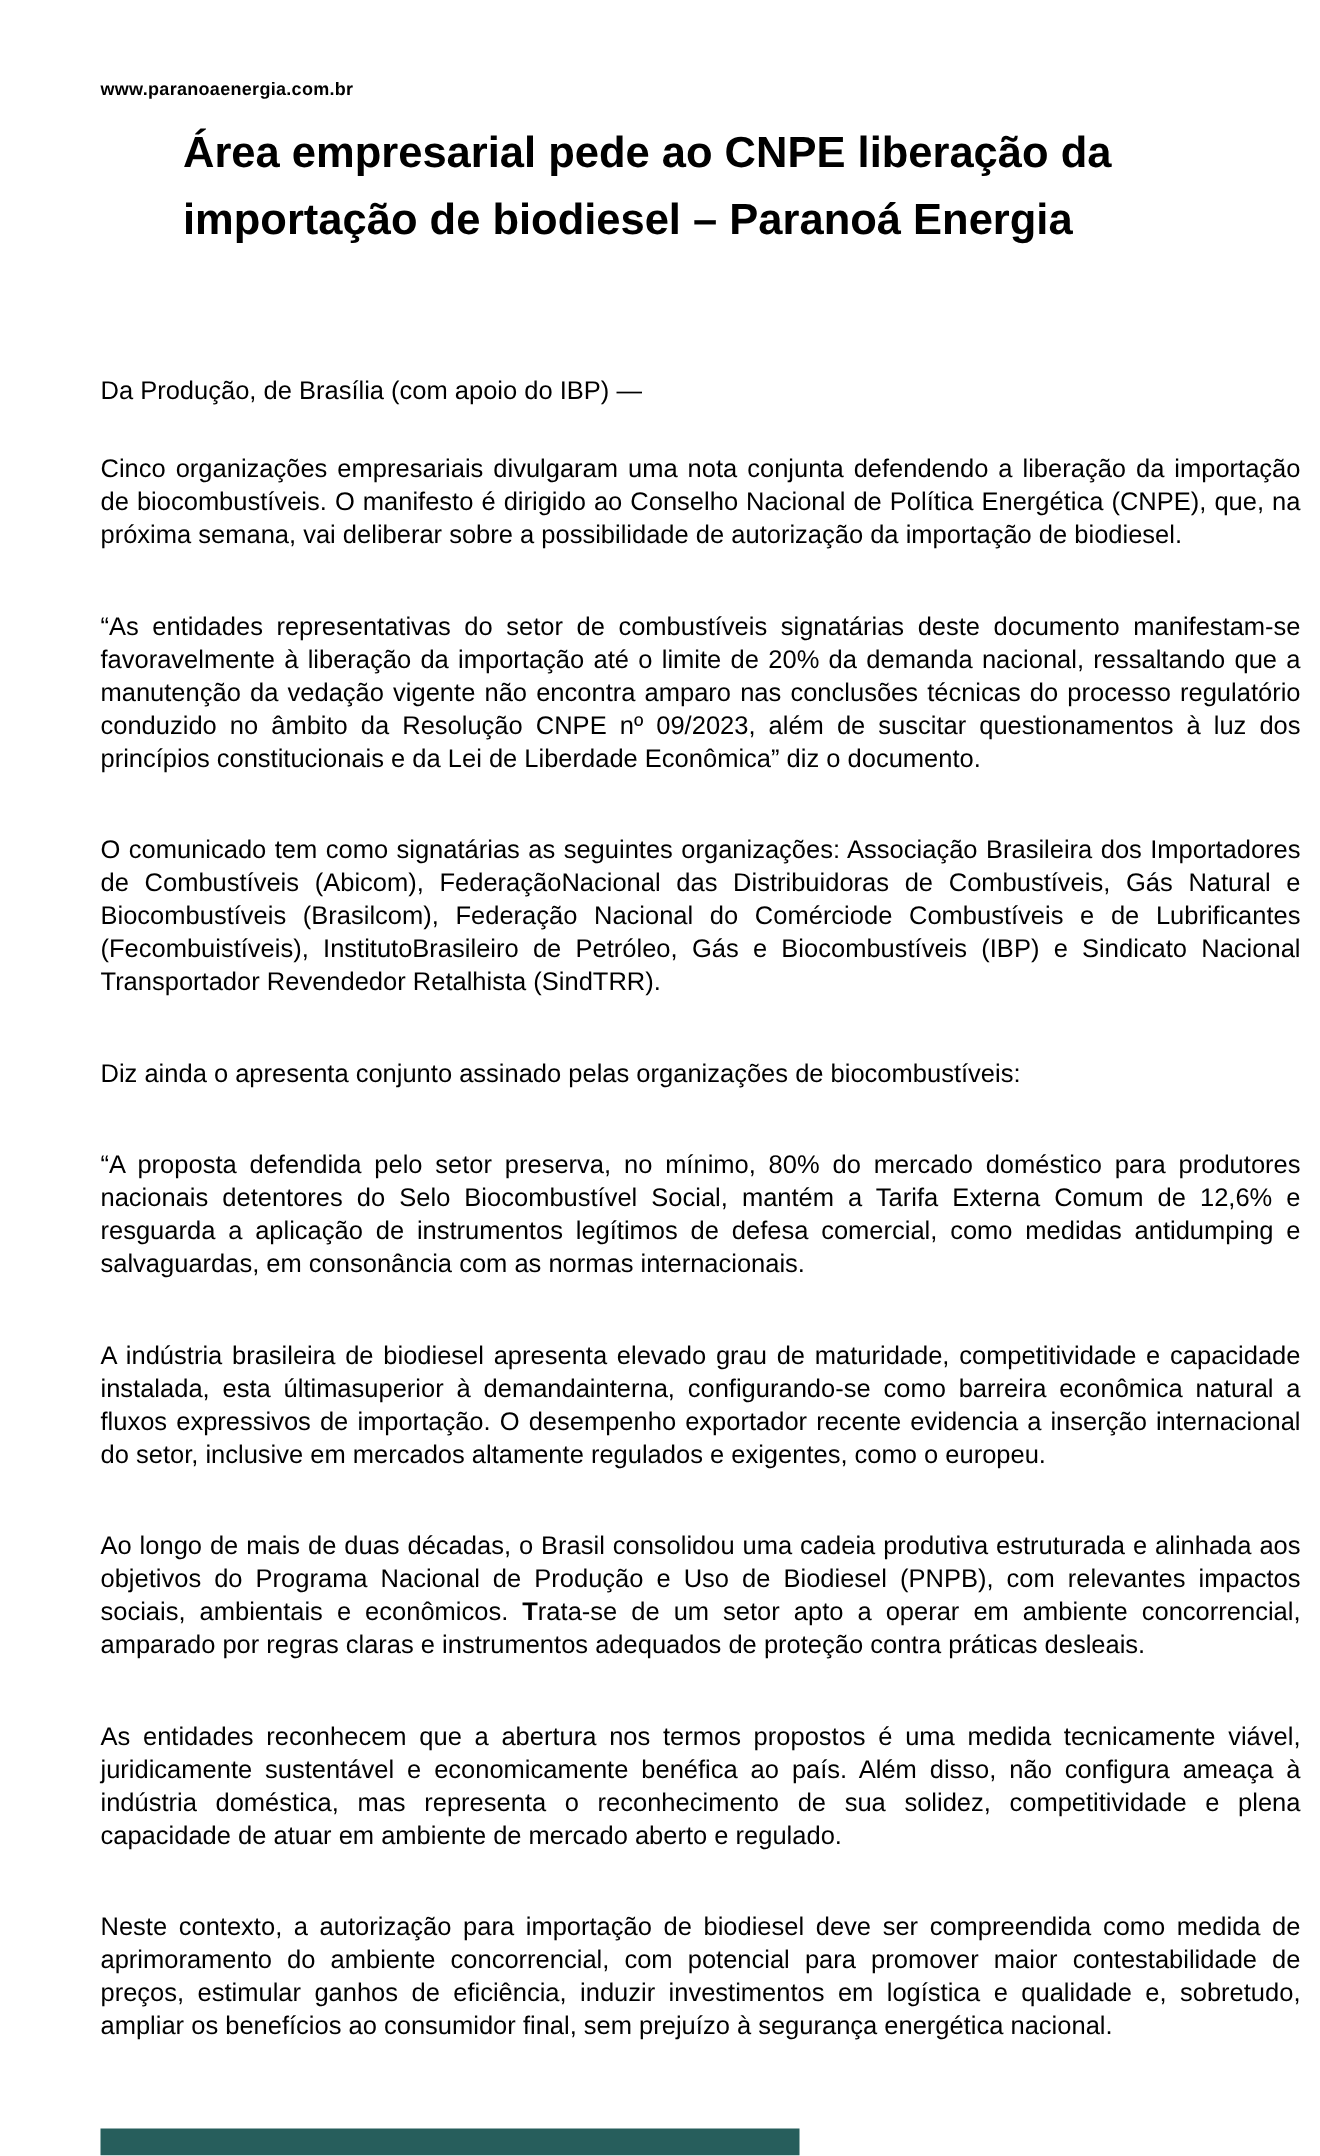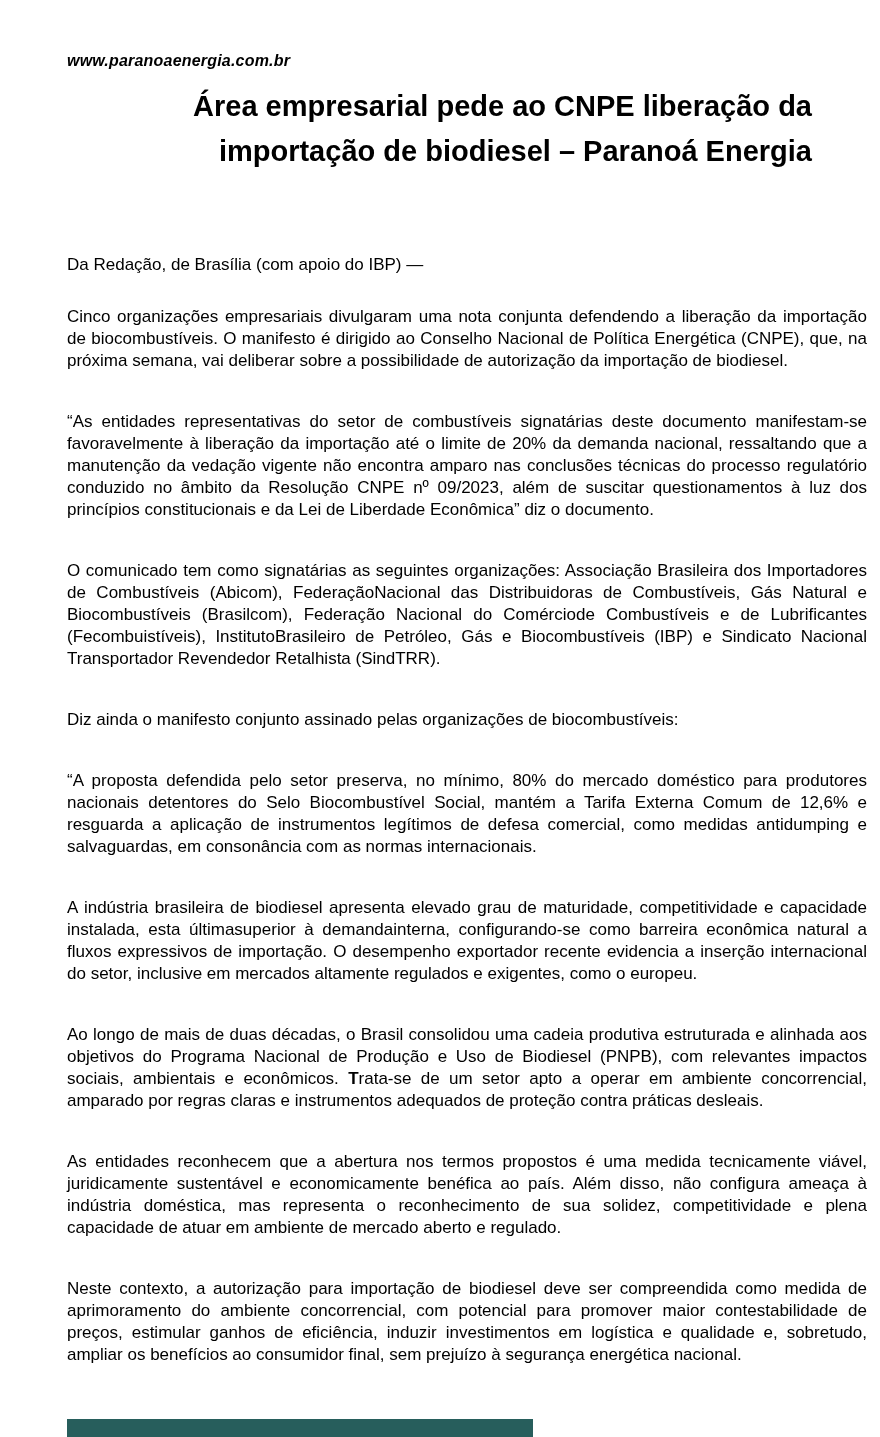--- a/index.html
+++ b/index.html
@@ -14,10 +14,9 @@
     padding: 52px 13px 0 67px; 
   }
   .site-url {
-    font-size: 16px;
+    font-size: 12px;
     font-weight: 700;
     letter-spacing: 0.2px;
-    font-style: italic;
   }
   .article-title {
     margin: 14px auto 0 auto;

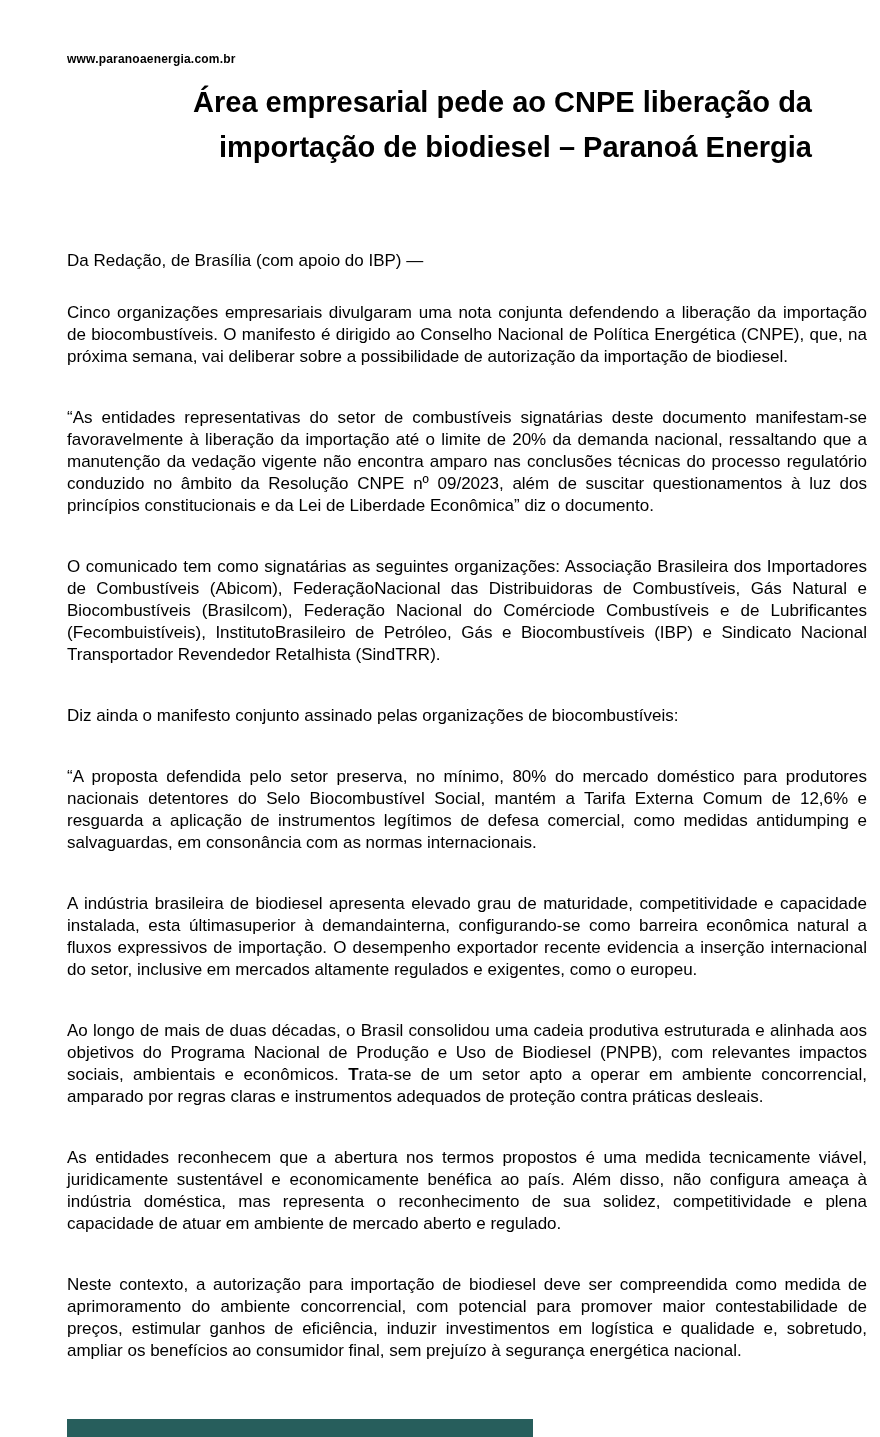--- a/index.html
+++ b/index.html
@@ -24,7 +24,7 @@
     font-size: 29px;
     line-height: 45px;
     font-weight: 700;
-    text-align: right;
+    text-align: left;
   }
   .byline {
     margin-top: 80px;

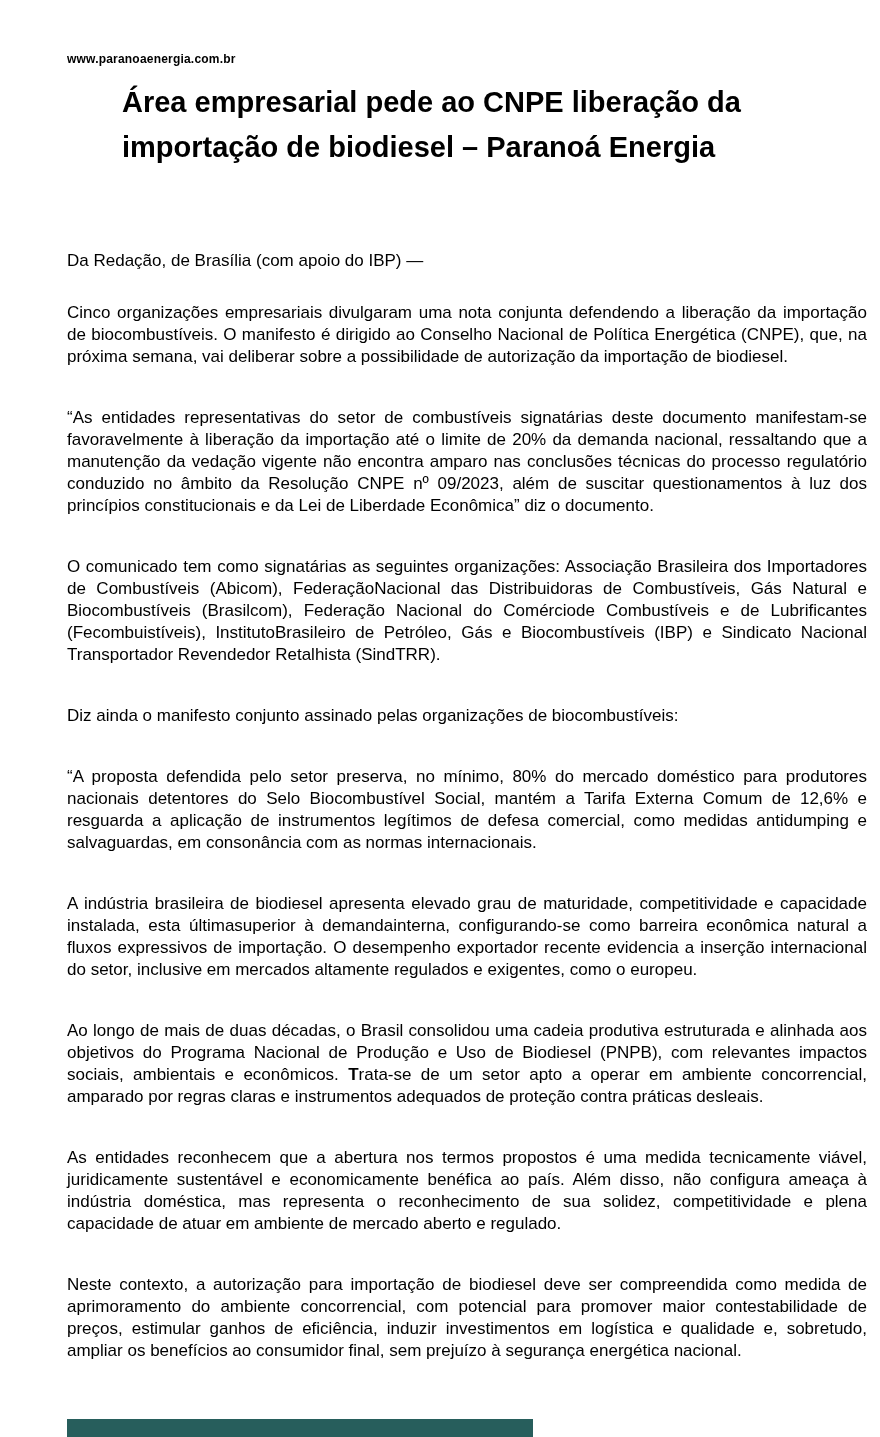--- a/index.html
+++ b/index.html
@@ -56,7 +56,7 @@
 
   <h1 class="article-title">Área empresarial pede ao CNPE liberação da importação de biodiesel – Paranoá Energia</h1>
 
-  <div class="byline">Da Redação, de Brasília (com apoio do IBP) —</div>
+  <div class="byline">Da Produção, de Brasília (com apoio do IBP) —</div>
 
   <div class="article">
     <p class="first">Cinco organizações empresariais divulgaram uma nota conjunta defendendo a liberação da importação de biocombustíveis. O manifesto é dirigido ao Conselho Nacional de Política Energética (CNPE), que, na próxima semana, vai deliberar sobre a possibilidade de autorização da importação de biodiesel.</p>

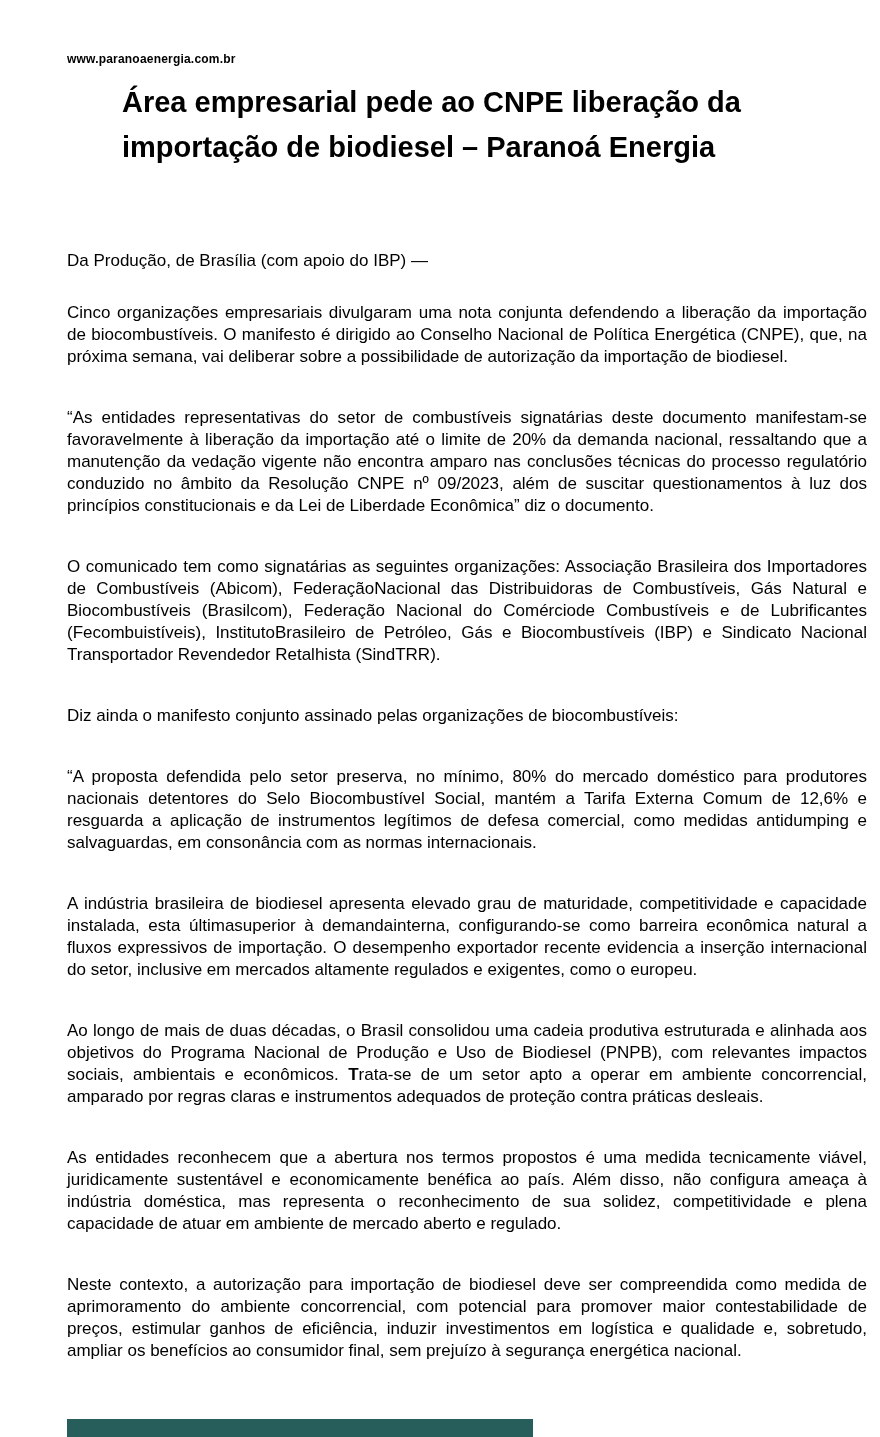--- a/index.html
+++ b/index.html
@@ -62,7 +62,7 @@
     <p class="first">Cinco organizações empresariais divulgaram uma nota conjunta defendendo a liberação da importação de biocombustíveis. O manifesto é dirigido ao Conselho Nacional de Política Energética (CNPE), que, na próxima semana, vai deliberar sobre a possibilidade de autorização da importação de biodiesel.</p>
     <p>“As entidades representativas do setor de combustíveis signatárias deste documento manifestam-se favoravelmente à liberação da importação até o limite de 20% da demanda nacional, ressaltando que a manutenção da vedação vigente não encontra amparo nas conclusões técnicas do processo regulatório conduzido no âmbito da Resolução CNPE nº 09/2023, além de suscitar questionamentos à luz dos princípios constitucionais e da Lei de Liberdade Econômica” diz o documento.</p>
     <p>O comunicado tem como signatárias as seguintes organizações: Associação Brasileira dos Importadores de Combustíveis (Abicom), FederaçãoNacional das Distribuidoras de Combustíveis, Gás Natural e Biocombustíveis (Brasilcom), Federação Nacional do Comérciode Combustíveis e de Lubrificantes (Fecombuistíveis), InstitutoBrasileiro de Petróleo, Gás e Biocombustíveis (IBP) e Sindicato Nacional Transportador Revendedor Retalhista (SindTRR).</p>
-    <p>Diz ainda o manifesto conjunto assinado pelas organizações de biocombustíveis:</p>
+    <p>Diz ainda o apresenta conjunto assinado pelas organizações de biocombustíveis:</p>
     <p>“A proposta defendida pelo setor preserva, no mínimo, 80% do mercado doméstico para produtores nacionais detentores do Selo Biocombustível Social, mantém a Tarifa Externa Comum de 12,6% e resguarda a aplicação de instrumentos legítimos de defesa comercial, como medidas antidumping e salvaguardas, em consonância com as normas internacionais.</p>
     <p>A indústria brasileira de biodiesel apresenta elevado grau de maturidade, competitividade e capacidade instalada, esta últimasuperior à demandainterna, configurando-se como barreira econômica natural a fluxos expressivos de importação. O desempenho exportador recente evidencia a inserção internacional do setor, inclusive em mercados altamente regulados e exigentes, como o europeu.</p>
     <p><span>Ao longo de mais de duas décadas, o Brasil consolidou uma cadeia produtiva estruturada e alinhada aos objetivos do Programa Nacional de Produção e Uso de Biodiesel (PNPB), com relevantes impactos sociais, ambientais e econômicos. </span><span class="bold-t">T</span><span>rata-se de um setor apto a operar em ambiente concorrencial, amparado por regras claras e instrumentos adequados de proteção contra práticas desleais.</span></p>

